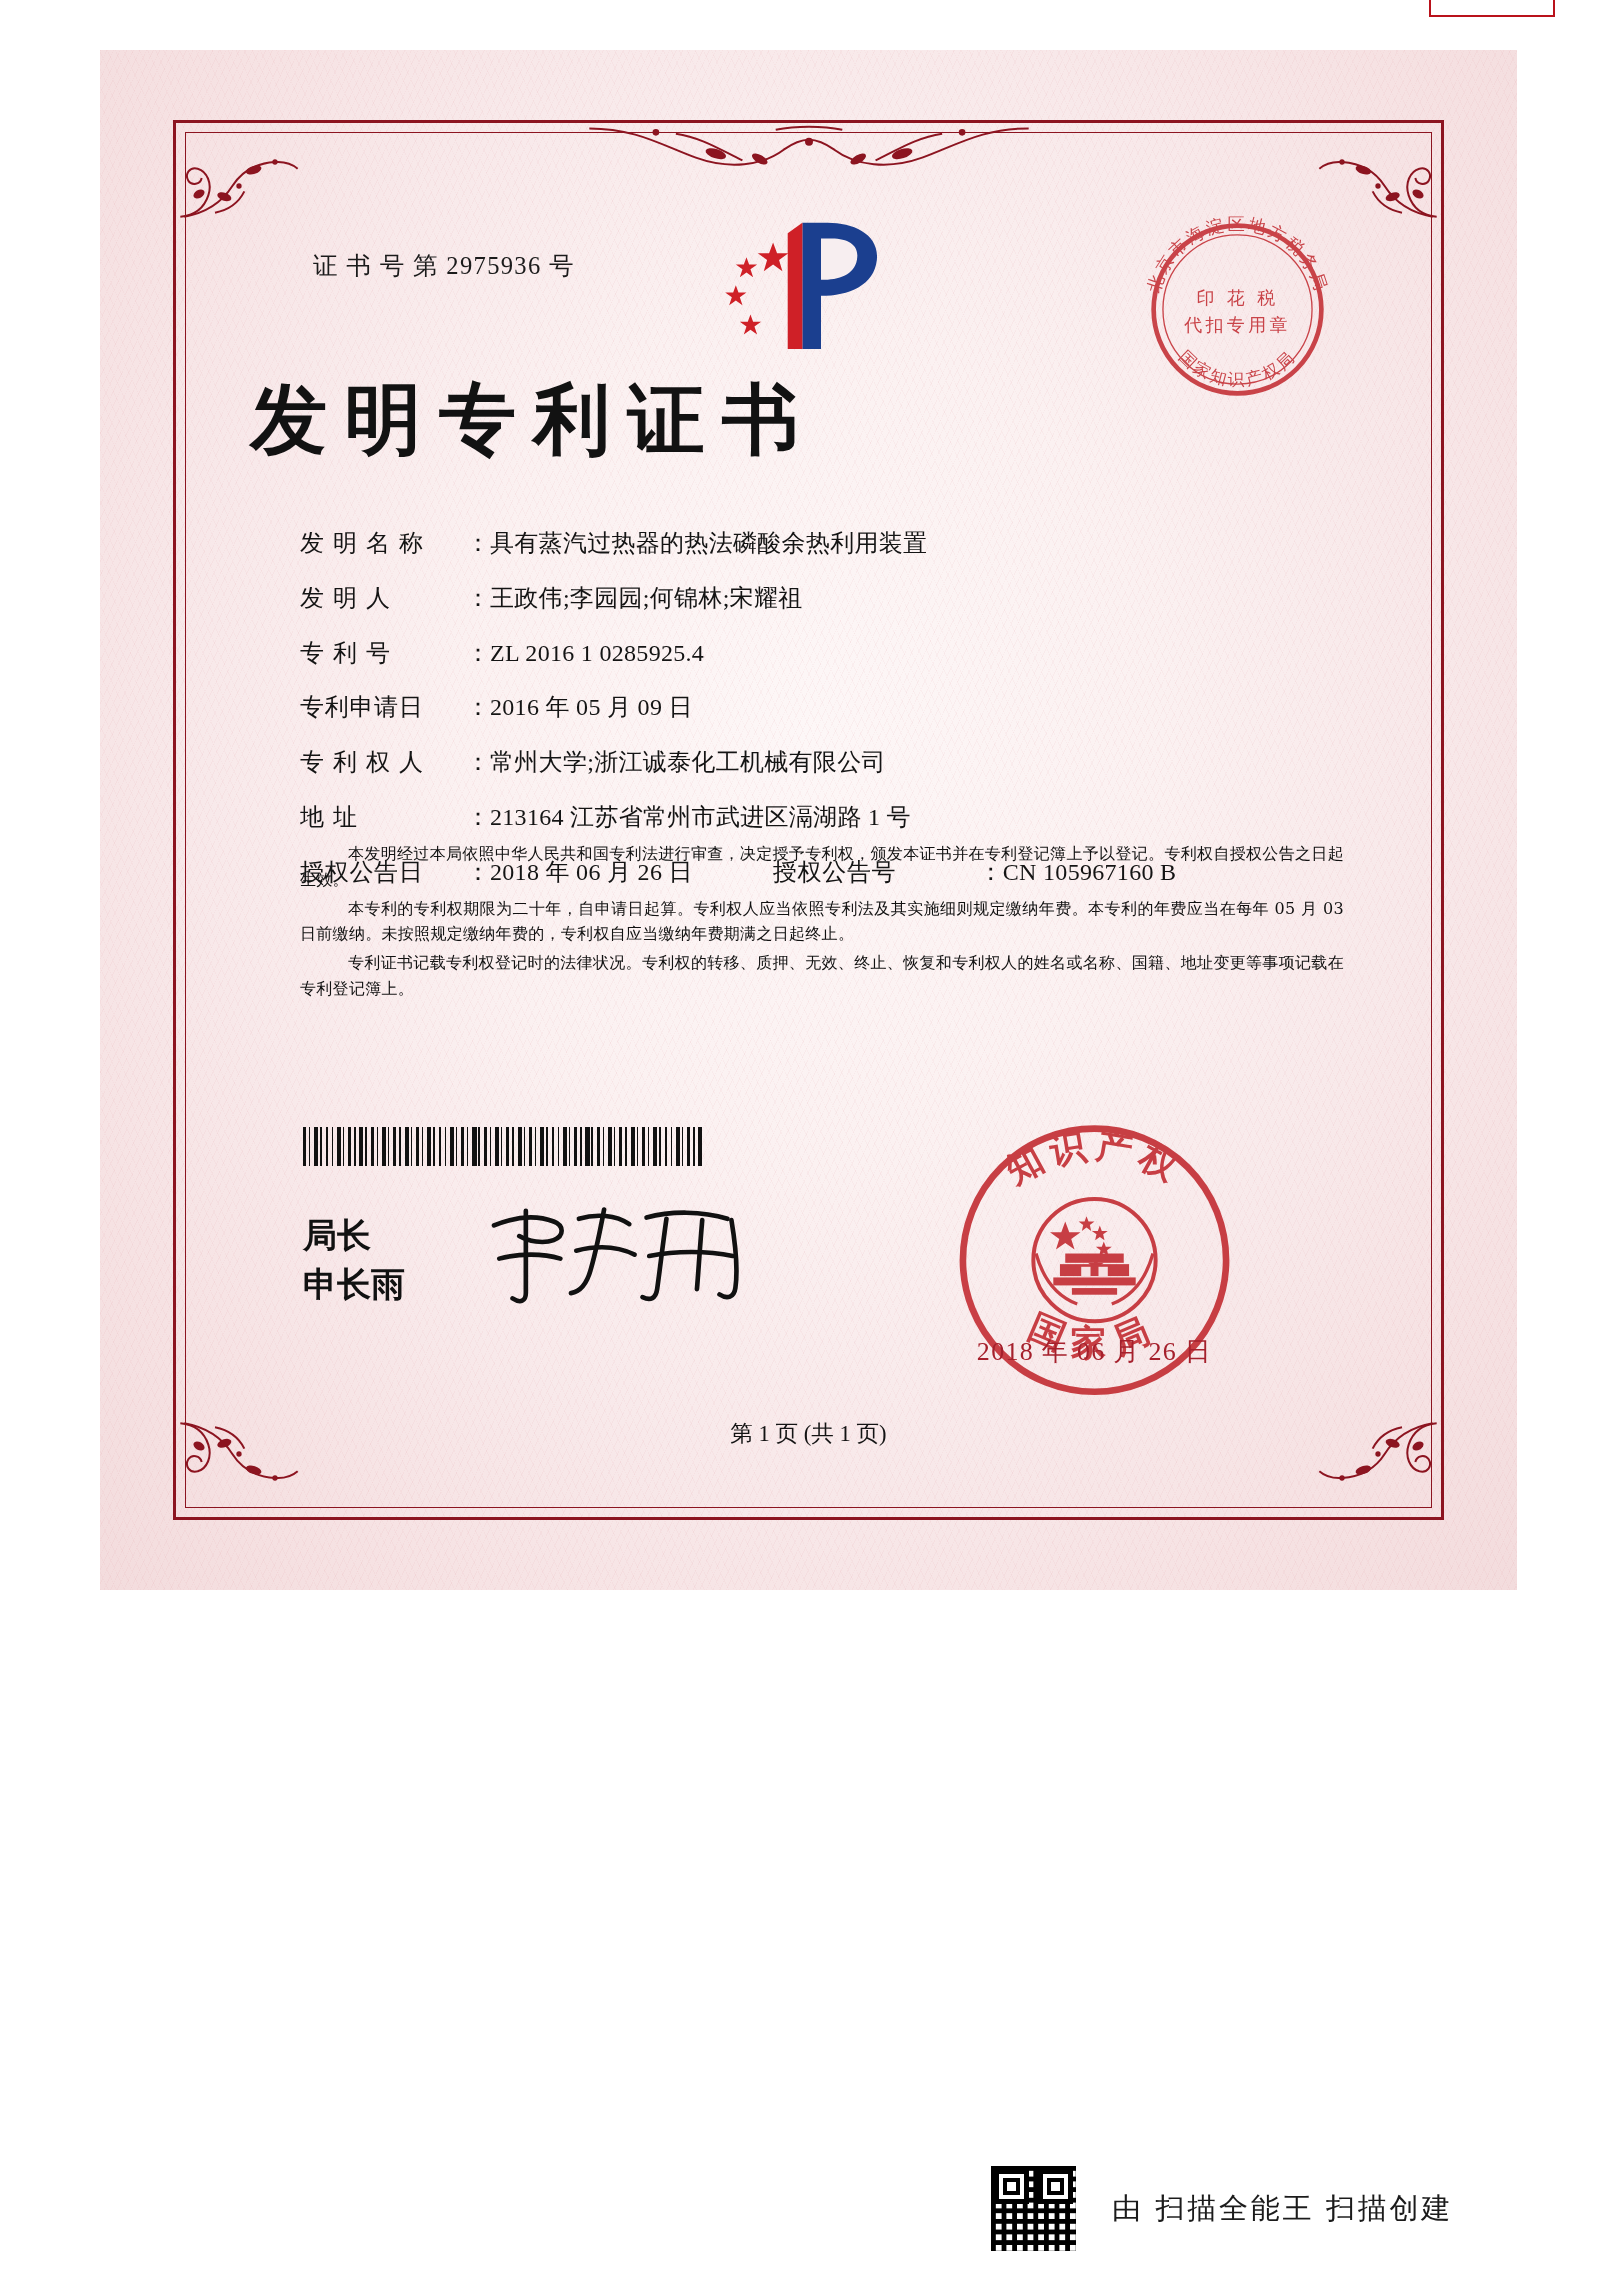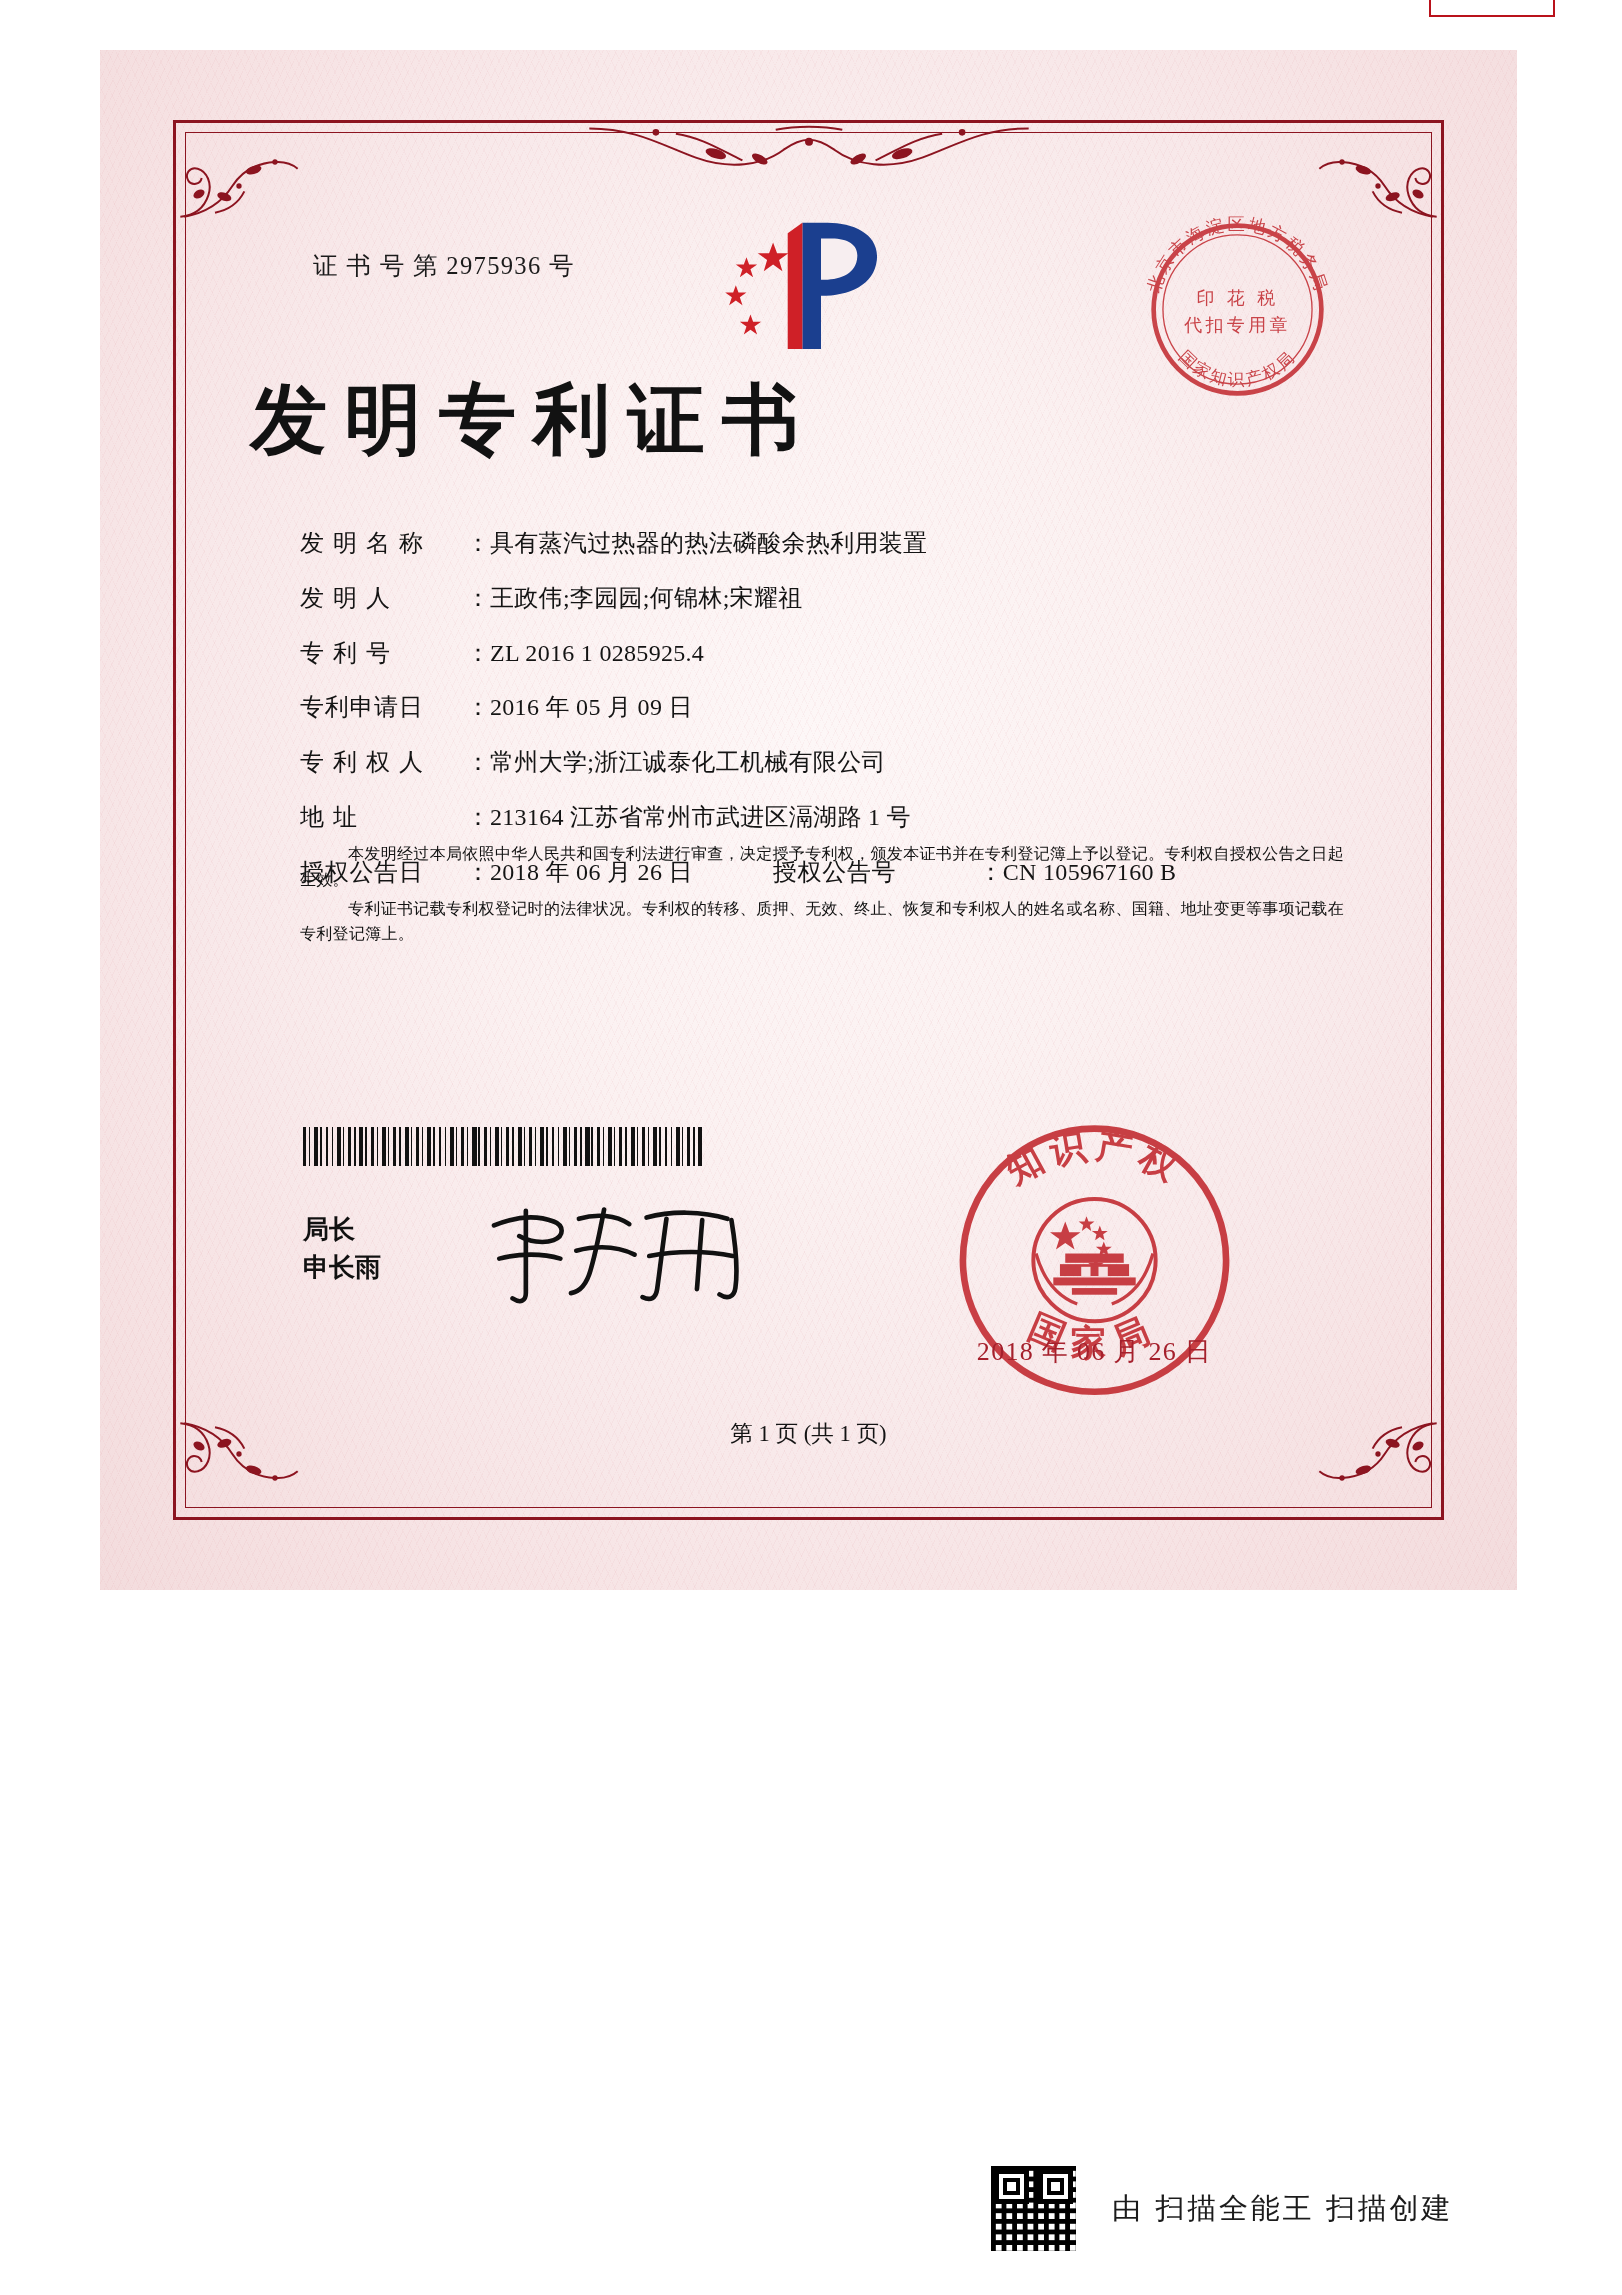--- a/index.html
+++ b/index.html
@@ -496,6 +496,7 @@
 
     <div class="paragraphs">
       <p>本发明经过本局依照中华人民共和国专利法进行审查，决定授予专利权，颁发本证书并在专利登记簿上予以登记。专利权自授权公告之日起生效。</p>
+      <p>本专利的专利权期限为二十年，自申请日起算。专利权人应当依照专利法及其实施细则规定缴纳年费。本专利的年费应当在每年 05 月 03 日前缴纳。未按照规定缴纳年费的，专利权自应当缴纳年费期满之日起终止。</p>
       <p>专利证书记载专利权登记时的法律状况。专利权的转移、质押、无效、终止、恢复和专利权人的姓名或名称、国籍、地址变更等事项记载在专利登记簿上。</p>
     </div>
 

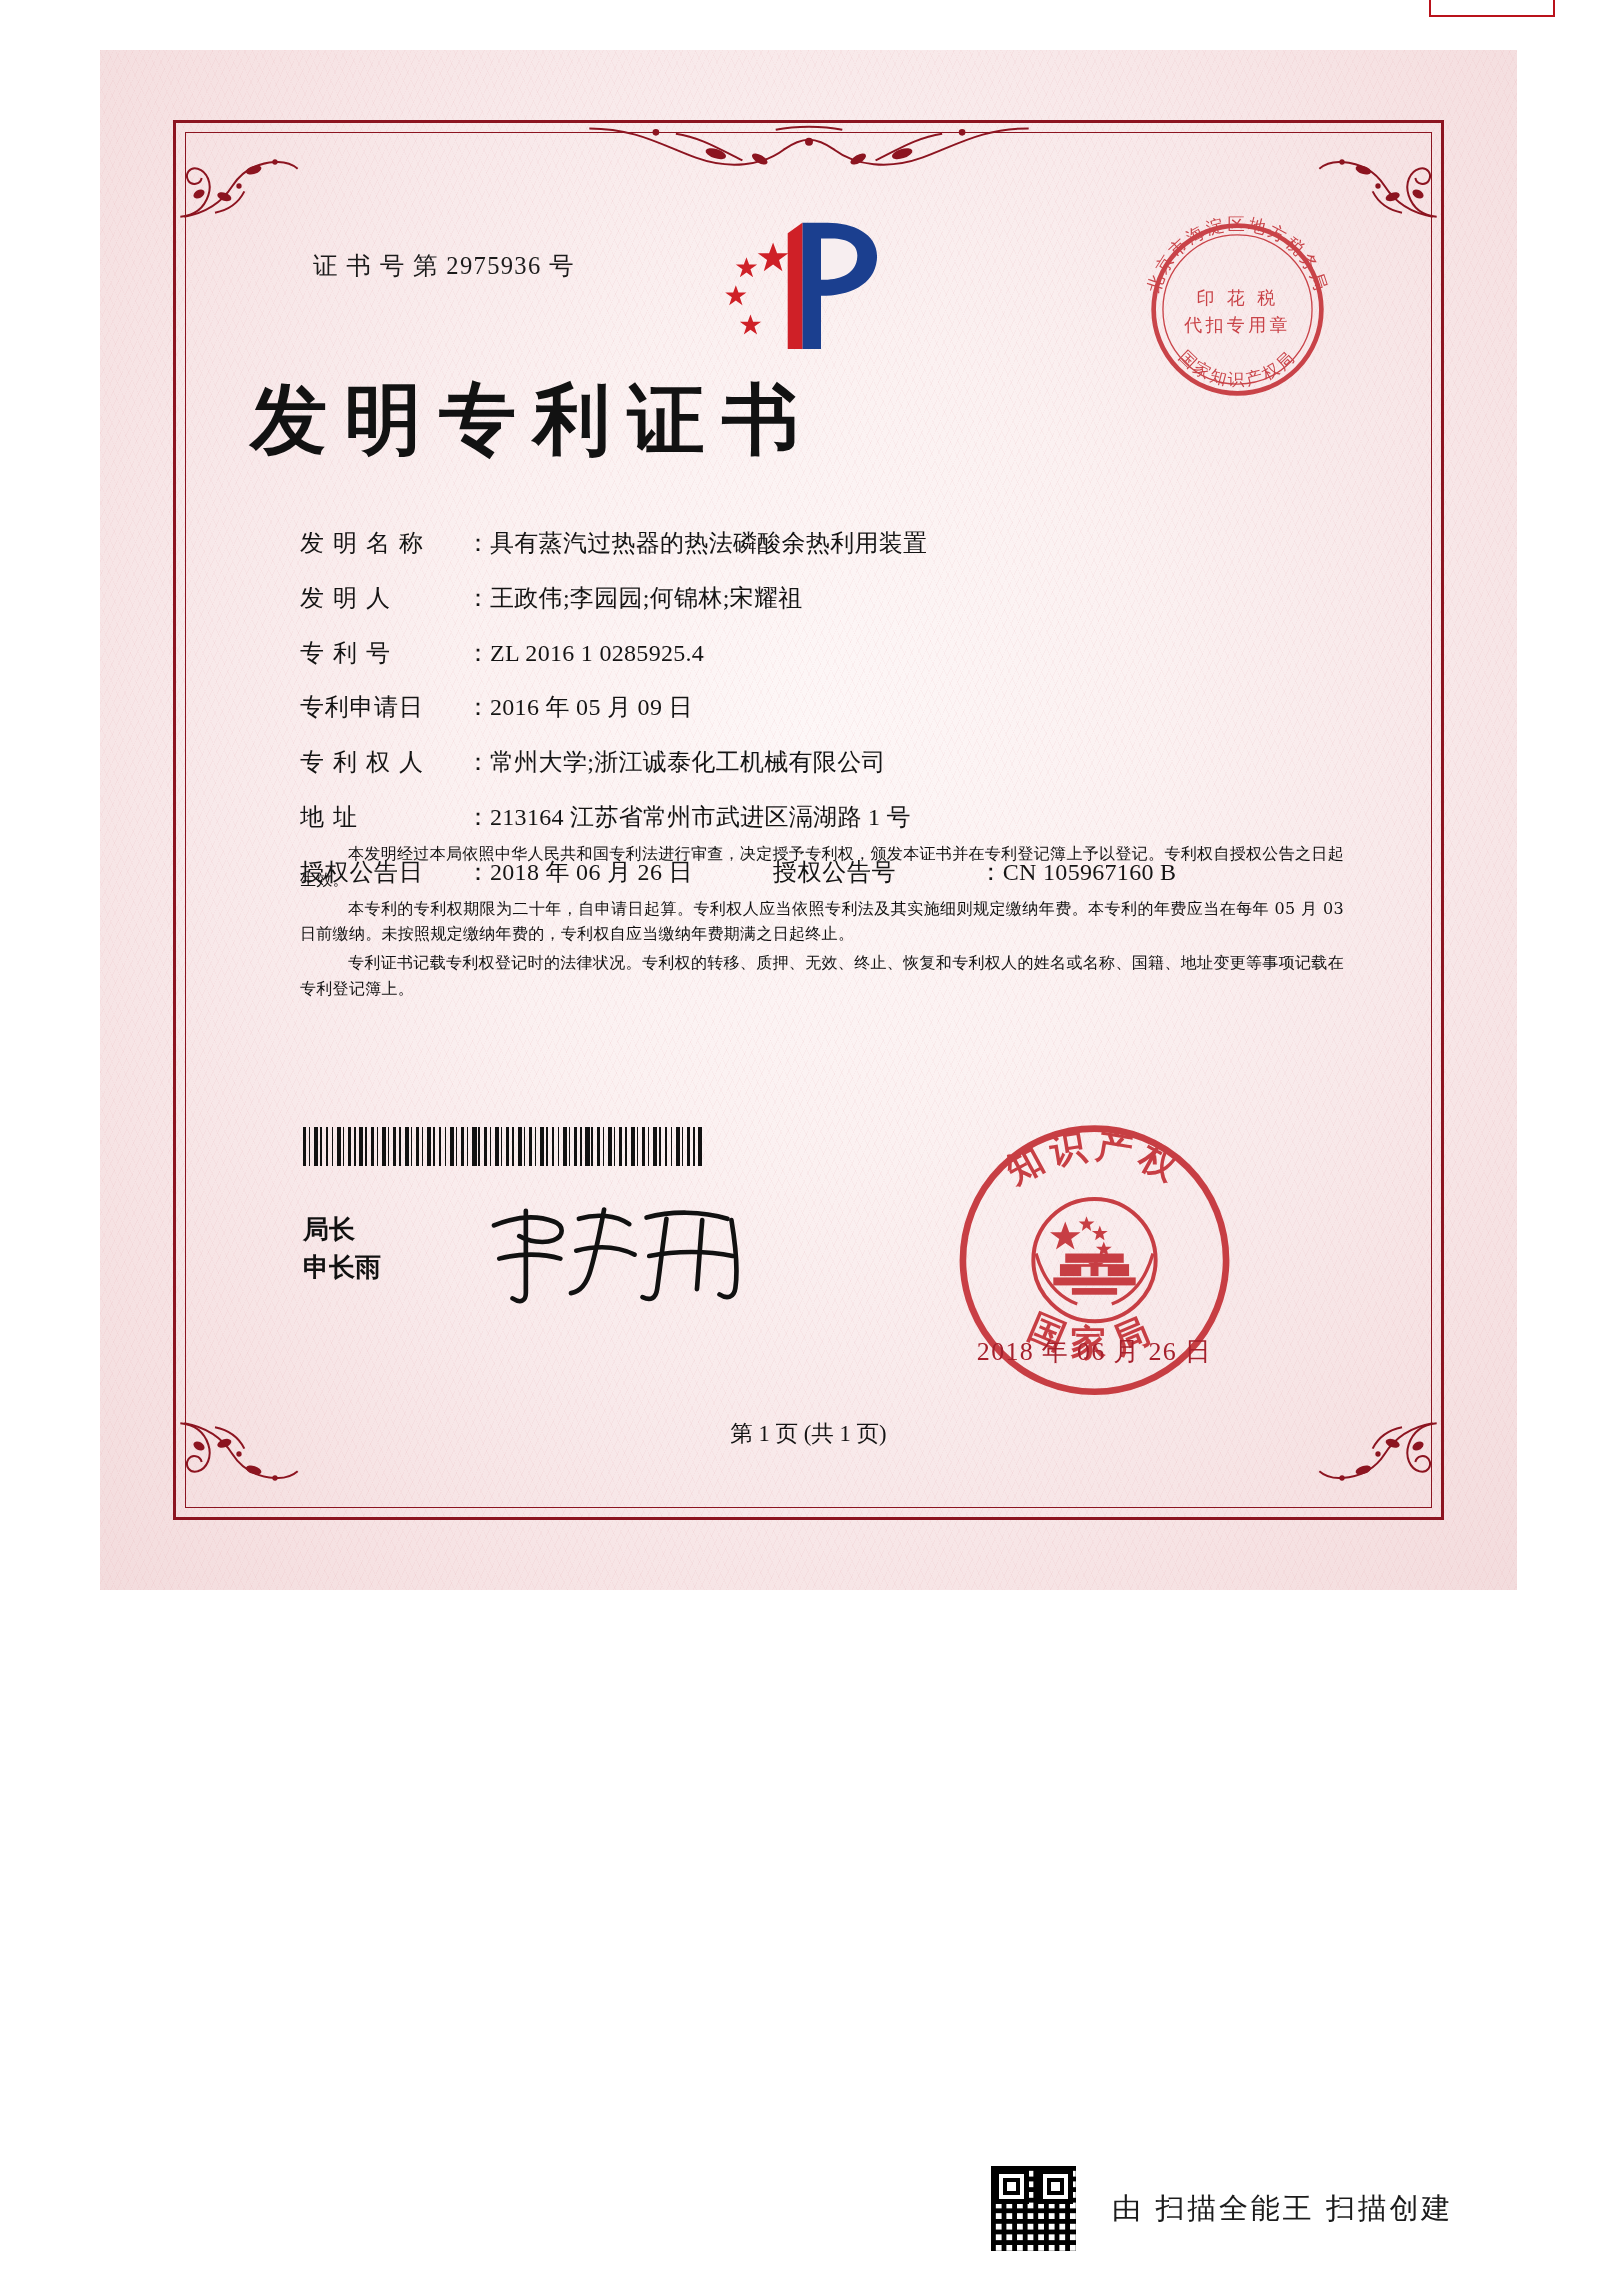--- a/index.html
+++ b/index.html
@@ -217,7 +217,7 @@
     position: absolute;
     left: 70px;
     top: 1035px;
-    font-size: 26px;
+    font-size: 34px;
     font-weight: 700;
     font-family: "DejaVu Serif", "Liberation Serif", serif;
     line-height: 1.45;

